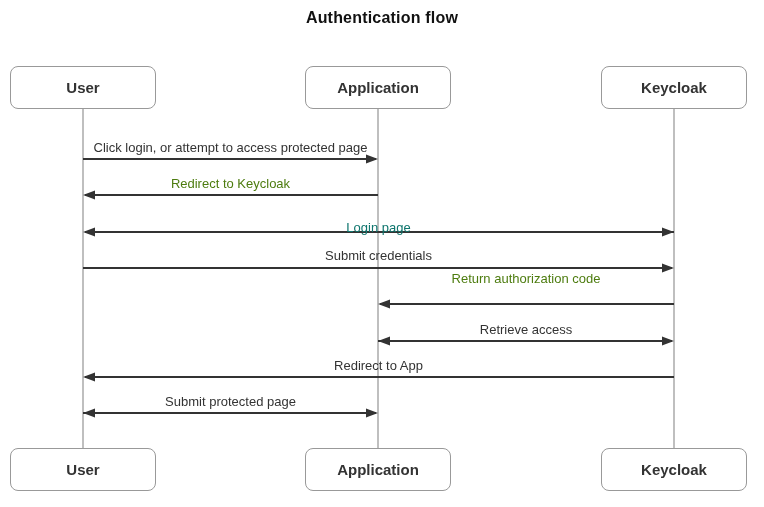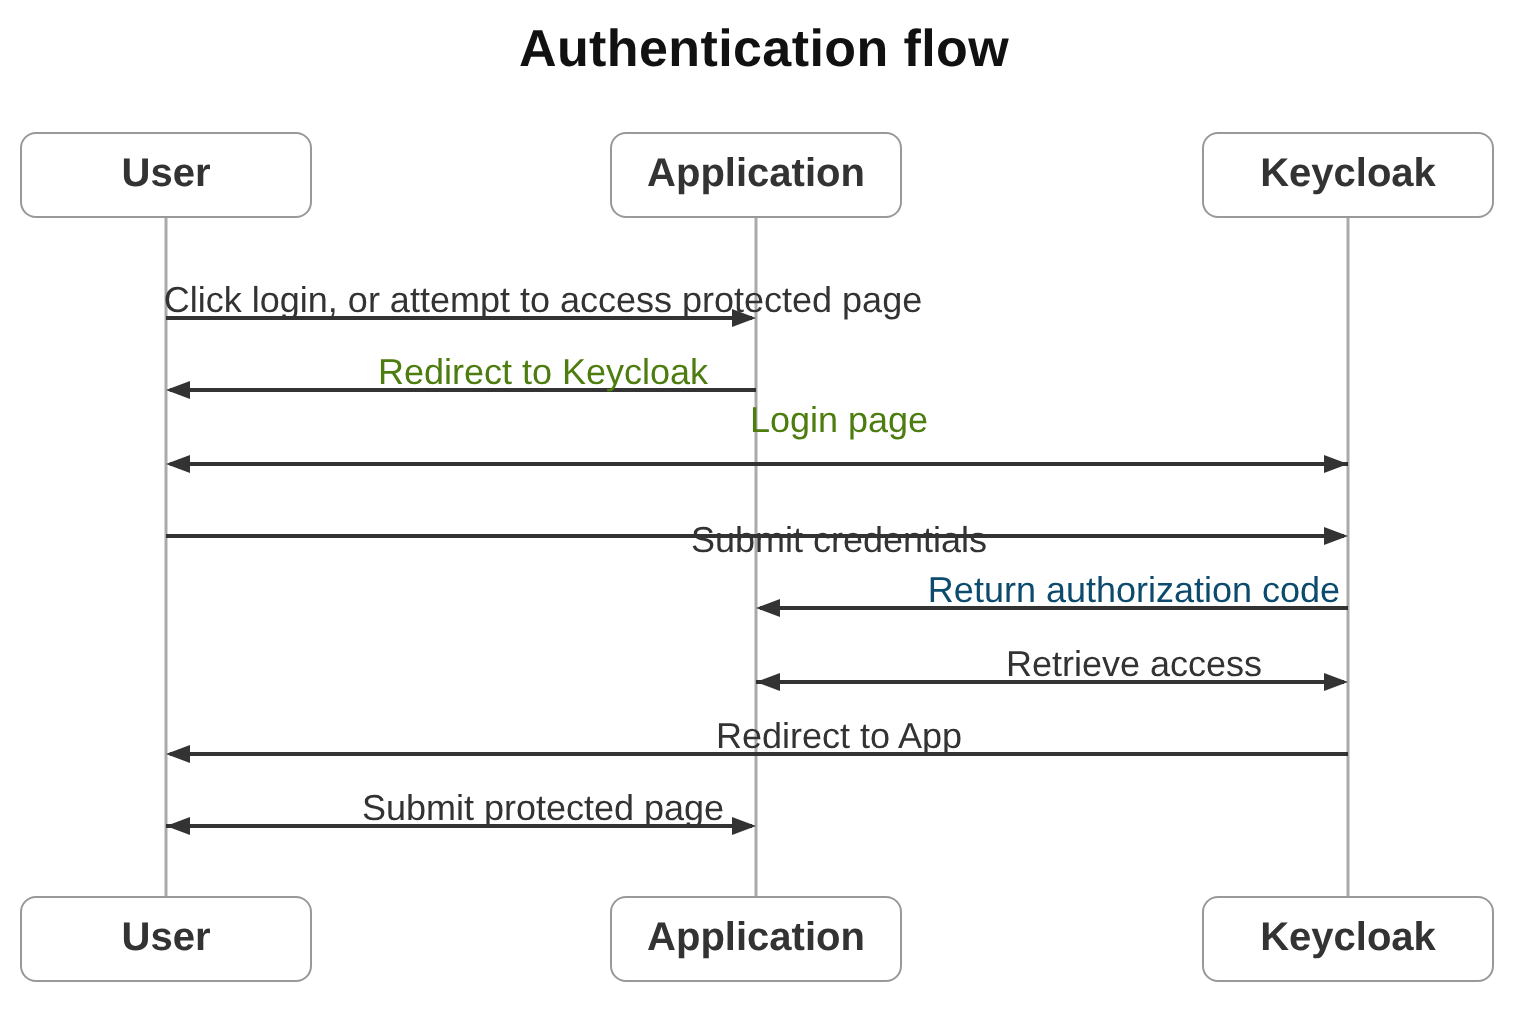--- a/index.html
+++ b/index.html
@@ -21,7 +21,7 @@
     left: 0;
     width: 100%;
     text-align: center;
-    font-size: 26px;
+    font-size: 16px;
     font-weight: 700;
     color: #111111;
     letter-spacing: 0.2px;

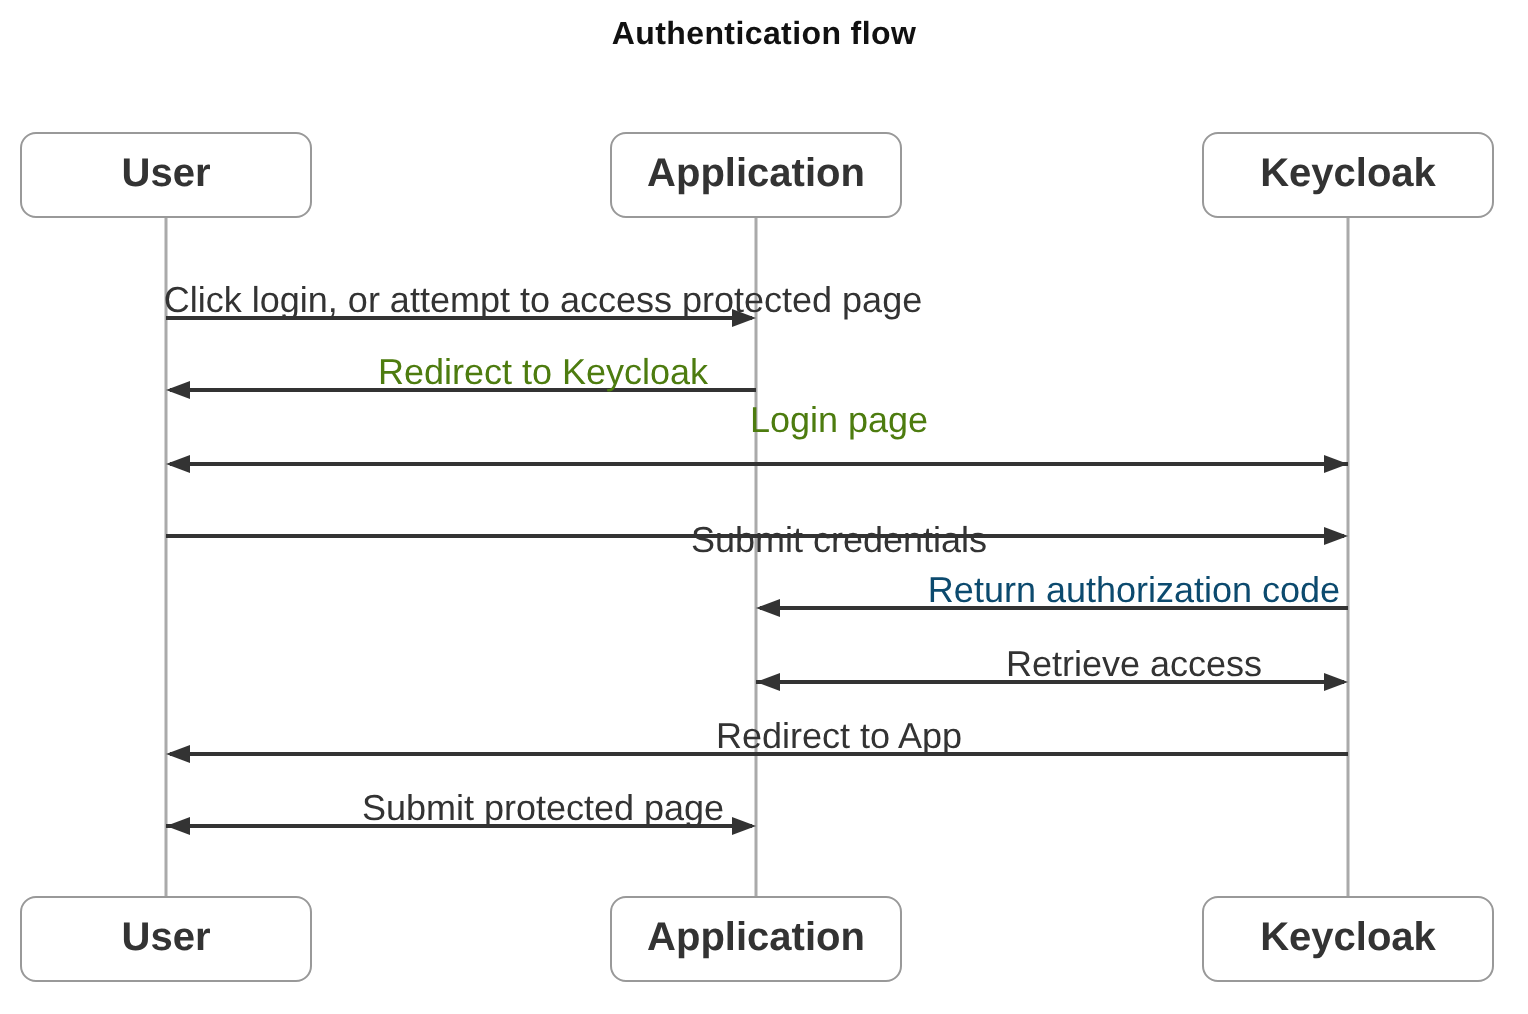--- a/index.html
+++ b/index.html
@@ -44,7 +44,7 @@
     display: flex;
     align-items: center;
     justify-content: center;
-    font-size: 20px;
+    font-size: 15px;
     font-weight: 700;
     color: #333333;
   }

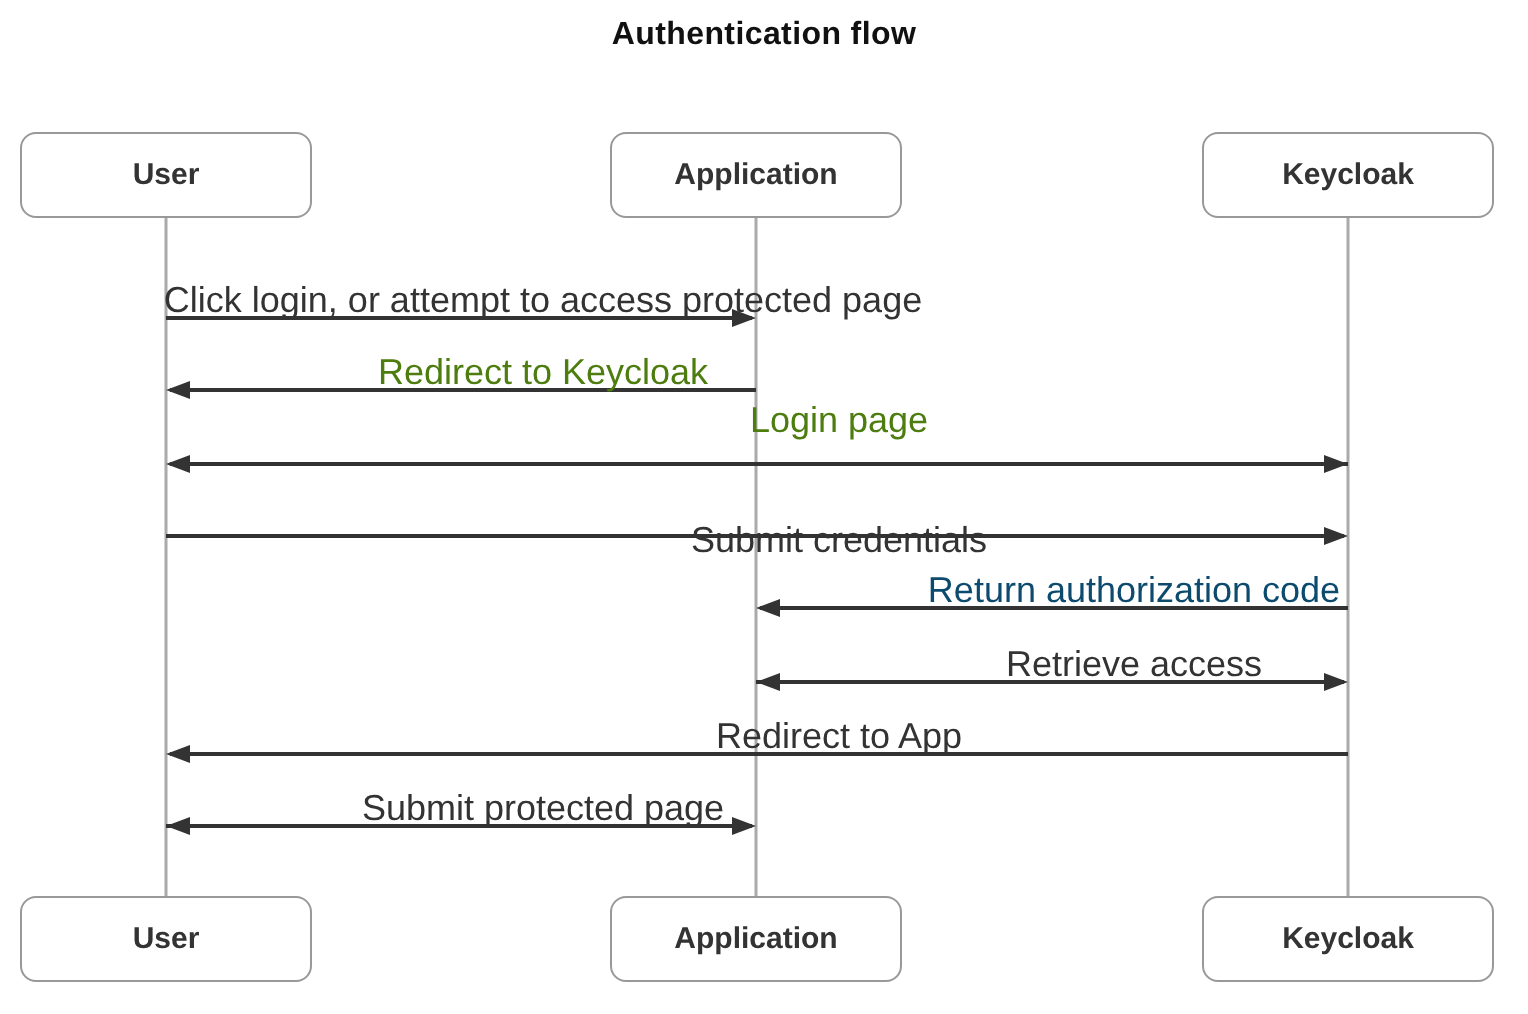--- a/index.html
+++ b/index.html
@@ -52,10 +52,9 @@
     position: absolute;
     transform: translateX(-50%);
     white-space: nowrap;
-    font-size: 18px;
+    font-size: 13px;
     color: #333333;
     background: transparent;
-    margin-left: 41px;
   }
 </style>
 </head>

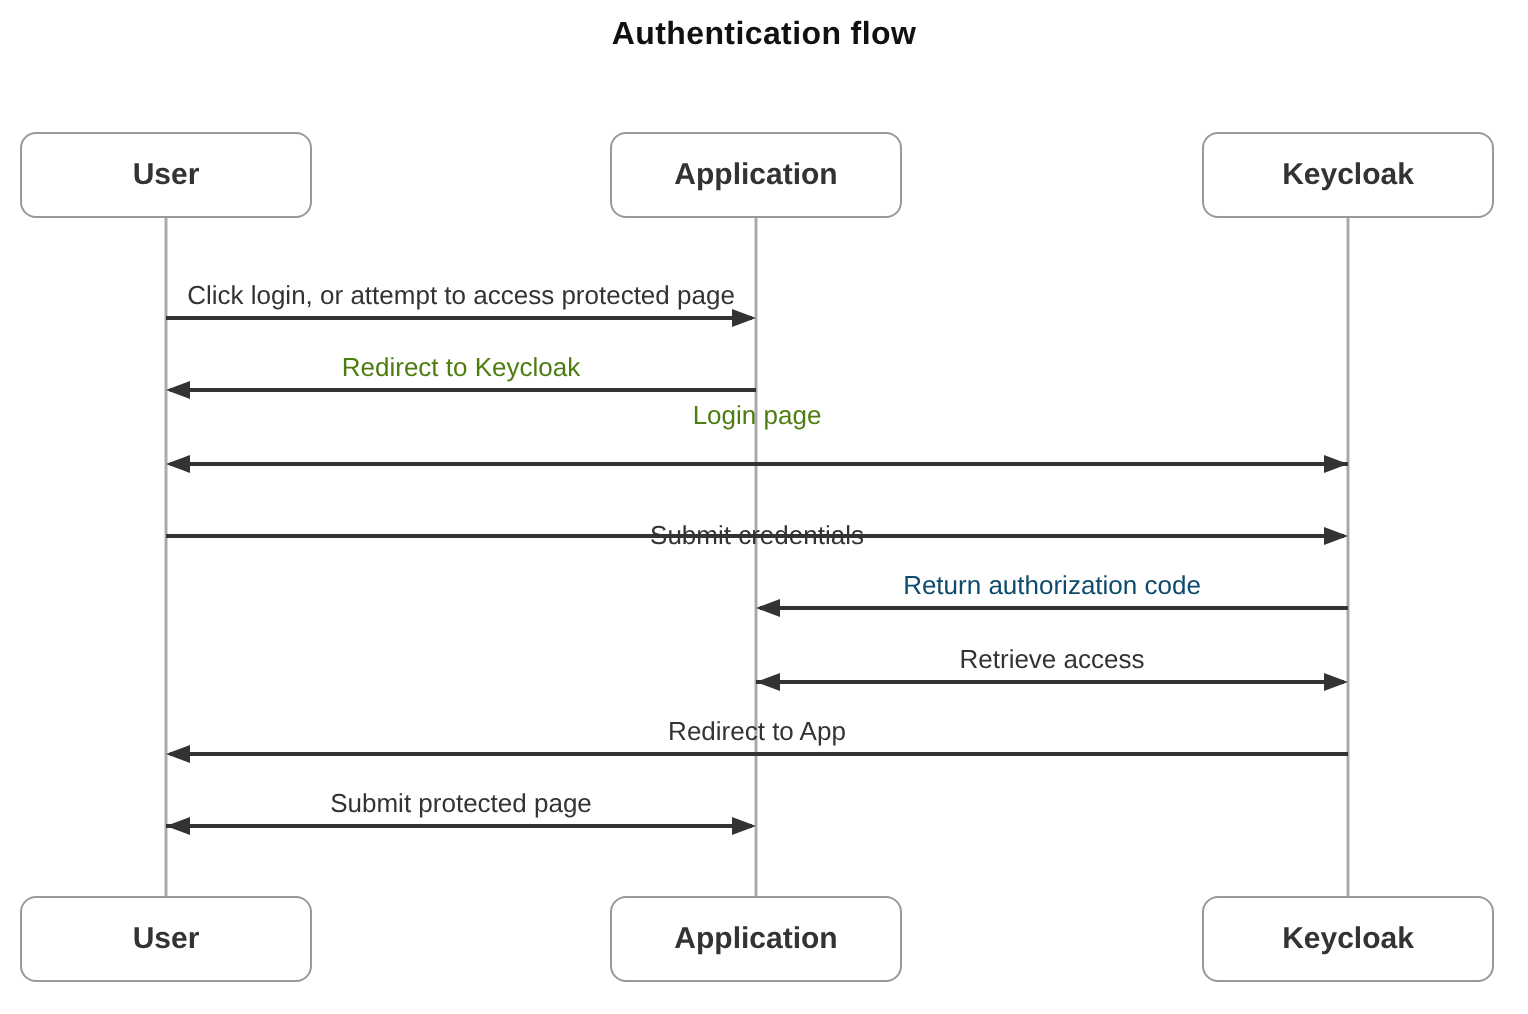--- a/index.html
+++ b/index.html
@@ -111,7 +111,7 @@
   <div id="labels-layer">
       <div class="message-label" style="left: 230.5px; top: 140px; color: rgb(51, 51, 51);">Click login, or attempt to access protected page</div>
       <div class="message-label" style="left: 230.5px; top: 176px; color: #4d7c0f;">Redirect to Keycloak</div>
-      <div class="message-label" style="left: 378.5px; top: 200px; color: #4d7c0f;">Login page</div>
+      <div class="message-label" style="left: 378.5px; top: 220px; color: #0f766e;">Login page</div>
       <div class="message-label" style="left: 378.5px; top: 260px; color: rgb(51, 51, 51);">Submit credentials</div>
       <div class="message-label" style="left: 526px; top: 285px; color: #0c4a6e;">Return authorization code</div>
       <div class="message-label" style="left: 526px; top: 322px; color: rgb(51, 51, 51);">Retrieve access</div>

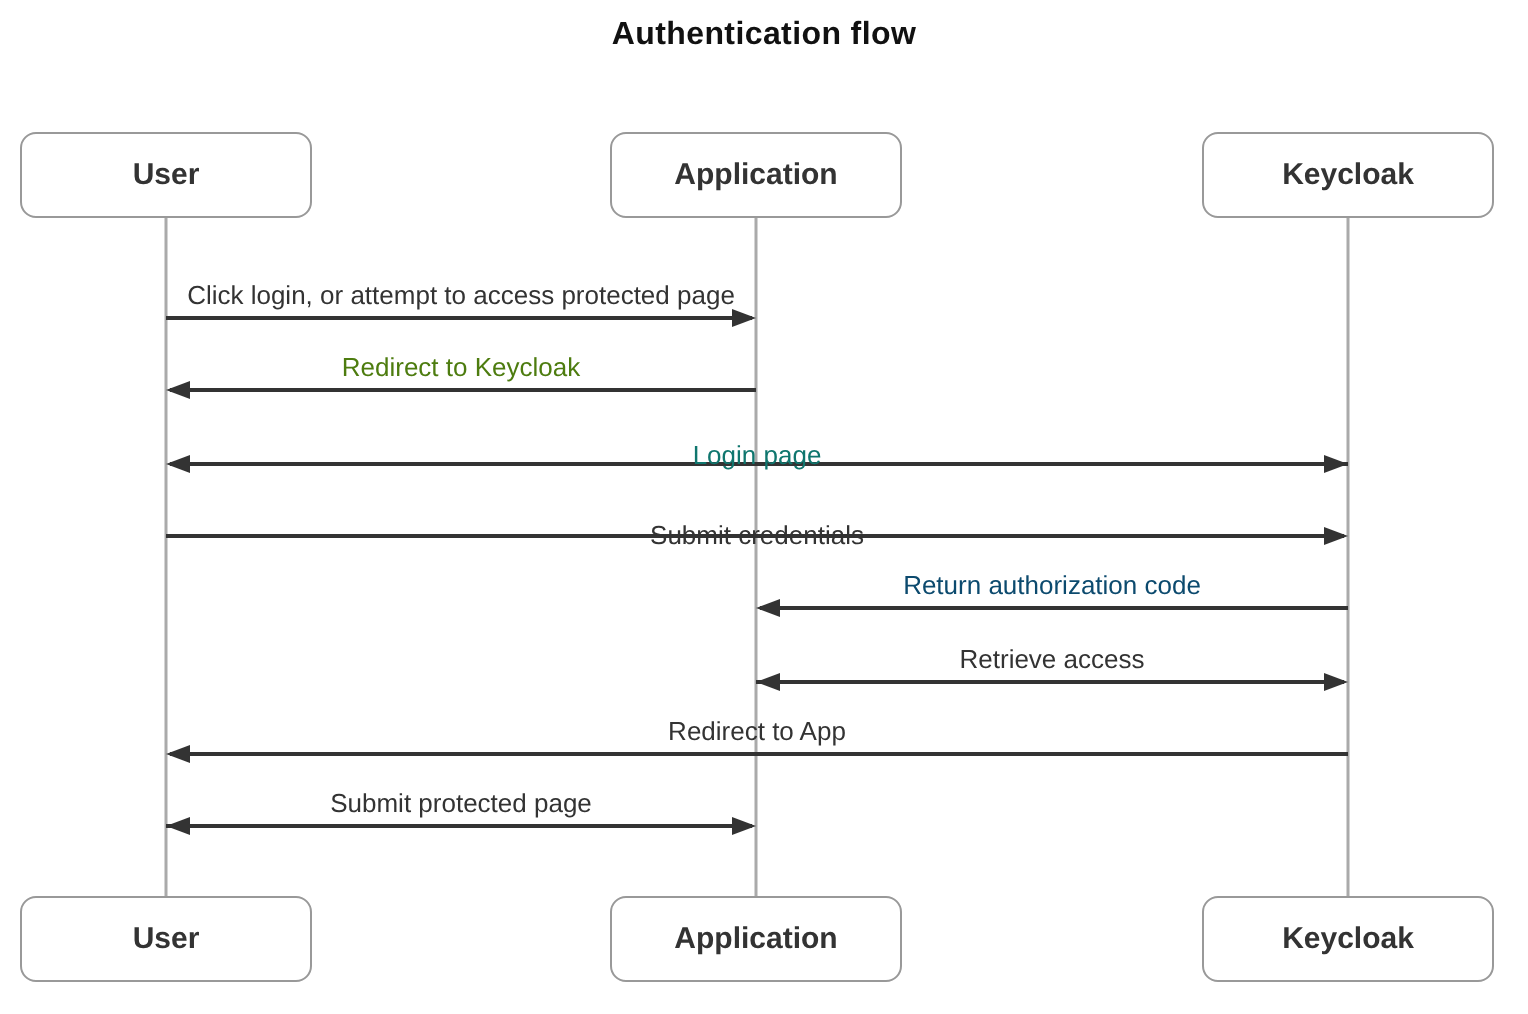--- a/index.html
+++ b/index.html
@@ -112,7 +112,7 @@
       <div class="message-label" style="left: 230.5px; top: 140px; color: rgb(51, 51, 51);">Click login, or attempt to access protected page</div>
       <div class="message-label" style="left: 230.5px; top: 176px; color: #4d7c0f;">Redirect to Keycloak</div>
       <div class="message-label" style="left: 378.5px; top: 220px; color: #0f766e;">Login page</div>
-      <div class="message-label" style="left: 378.5px; top: 260px; color: rgb(51, 51, 51);">Submit credentials</div>
+      <div class="message-label" style="left: 378.5px; top: 248px; color: rgb(51, 51, 51);">Submit credentials</div>
       <div class="message-label" style="left: 526px; top: 285px; color: #0c4a6e;">Return authorization code</div>
       <div class="message-label" style="left: 526px; top: 322px; color: rgb(51, 51, 51);">Retrieve access</div>
       <div class="message-label" style="left: 378.5px; top: 358px; color: rgb(51, 51, 51); text-align: center;">Redirect to App</div>

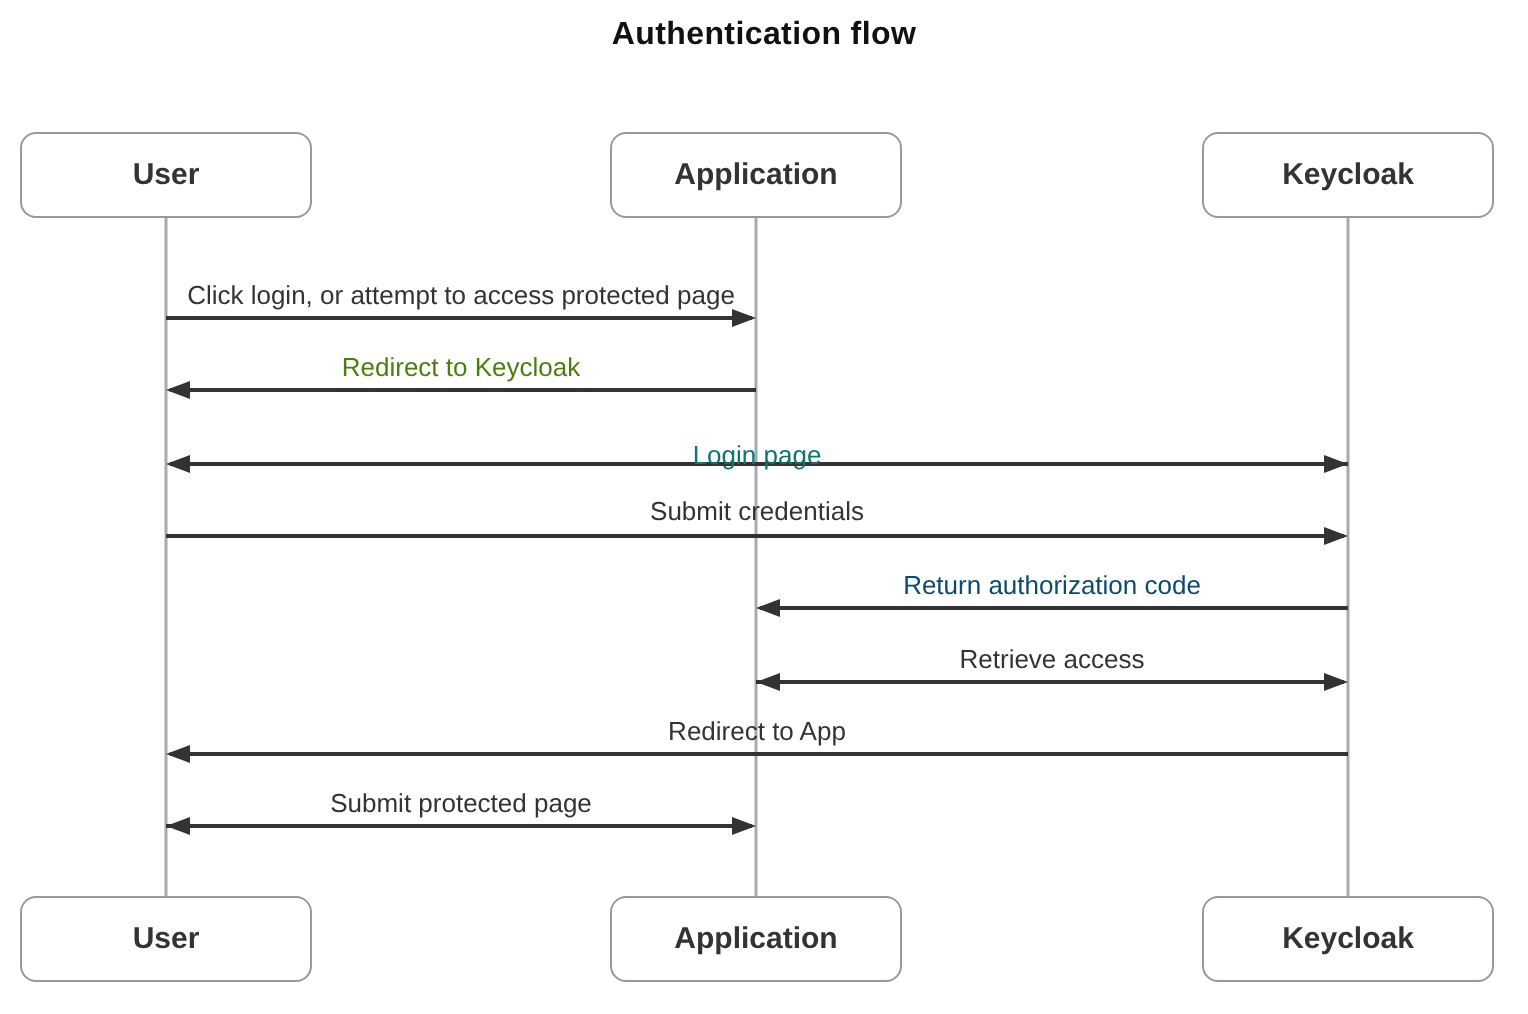--- a/index.html
+++ b/index.html
@@ -113,7 +113,7 @@
       <div class="message-label" style="left: 230.5px; top: 176px; color: #4d7c0f;">Redirect to Keycloak</div>
       <div class="message-label" style="left: 378.5px; top: 220px; color: #0f766e;">Login page</div>
       <div class="message-label" style="left: 378.5px; top: 248px; color: rgb(51, 51, 51);">Submit credentials</div>
-      <div class="message-label" style="left: 526px; top: 285px; color: #0c4a6e;">Return authorization code</div>
+      <div class="message-label" style="left: 526px; top: 271px; color: #4d7c0f;">Return authorization code</div>
       <div class="message-label" style="left: 526px; top: 322px; color: rgb(51, 51, 51);">Retrieve access</div>
       <div class="message-label" style="left: 378.5px; top: 358px; color: rgb(51, 51, 51); text-align: center;">Redirect to App</div>
       <div class="message-label" style="left: 230.5px; top: 394px; color: rgb(51, 51, 51);">Submit protected page</div>

